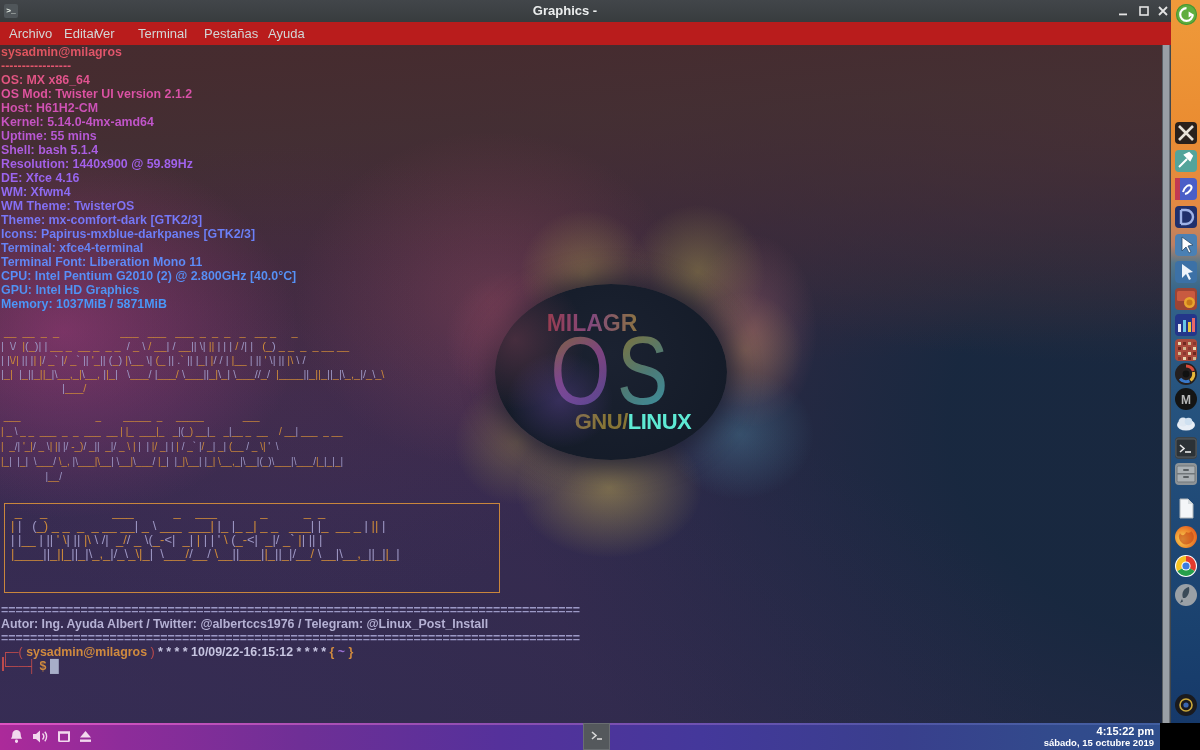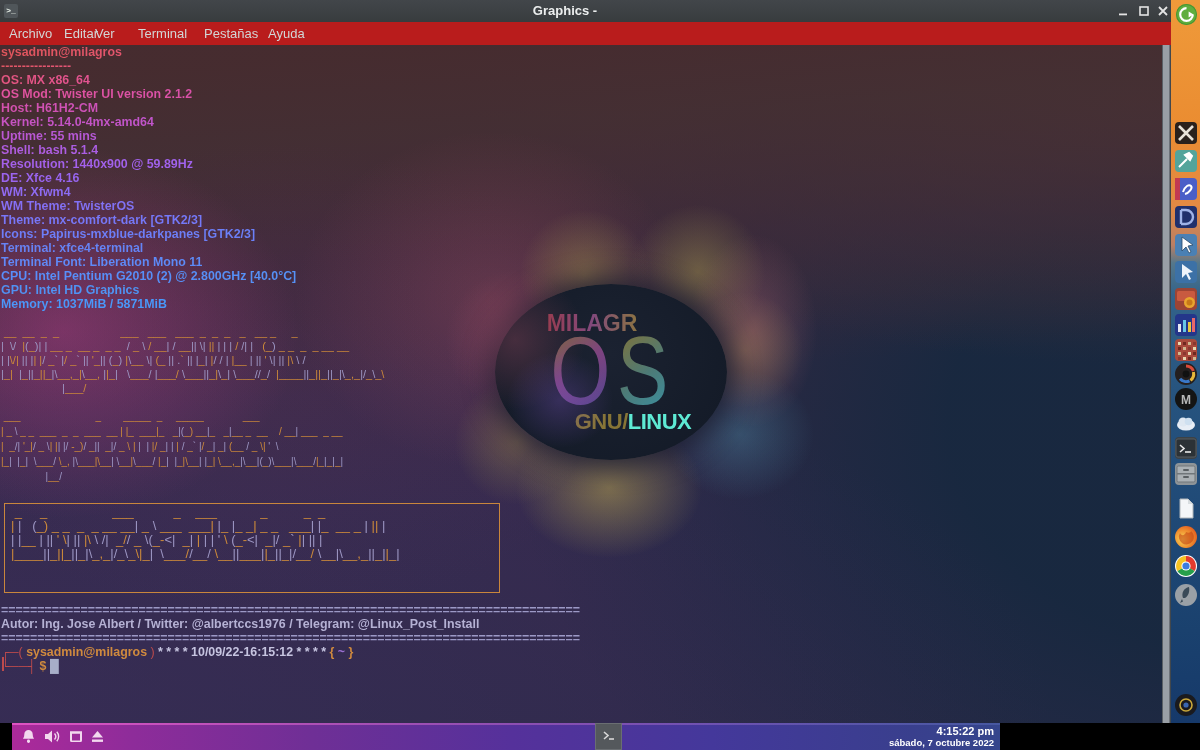--- a/index.html
+++ b/index.html
@@ -119,7 +119,7 @@
 <span class="ao">|____</span><span class="ag">||</span><span class="ao">_||_</span><span class="ag">||</span><span class="ao">_</span><span class="ag">|\</span><span class="ao">_,_</span><span class="ag">|/</span><span class="ao">_</span><span class="ag">\</span><span class="ao">_\|_</span><span class="ag">|  \</span><span class="ao">___/</span><span class="ag">/</span><span class="ao">__</span><span class="ag">/ </span><span class="ao">\__</span><span class="ag">||</span><span class="ao">___</span><span class="ag">|</span><span class="ao">|_</span><span class="ag">||</span><span class="ao">_</span><span class="ag">|/</span><span class="ao">__/ </span><span class="ag">\</span><span class="ao">__</span><span class="ag">|\</span><span class="ao">__,_</span><span class="ag">||</span><span class="ao">_</span><span class="ag">|</span><span class="ao">|_</span><span class="ag">|</span></pre>
       </div>
   <pre id="pre2"><span class="eq">================================================================================</span>
-<span class="au">Autor: Ing. Jose Albert / Twitter: @albertccs1976 / Telegram: @Linux_Post_Install</span>
+<span class="au">Autor: Ing. Ayuda Albert / Twitter: @albertccs1976 / Telegram: @Linux_Post_Install</span>
 <span class="eq">================================================================================</span>
 <span class="rd">┌─(</span><span class="orb"> sysadmin@milagros </span><span class="rd">)</span><span class="wb"> * * * * 10/09/22-16:15:12 * * * * </span><span class="orb">{ </span><span class="vi">~</span><span class="orb"> }</span>
 <span class="rd">└──┤</span><span class="orb"> $ </span><span class="cur">█</span></pre>

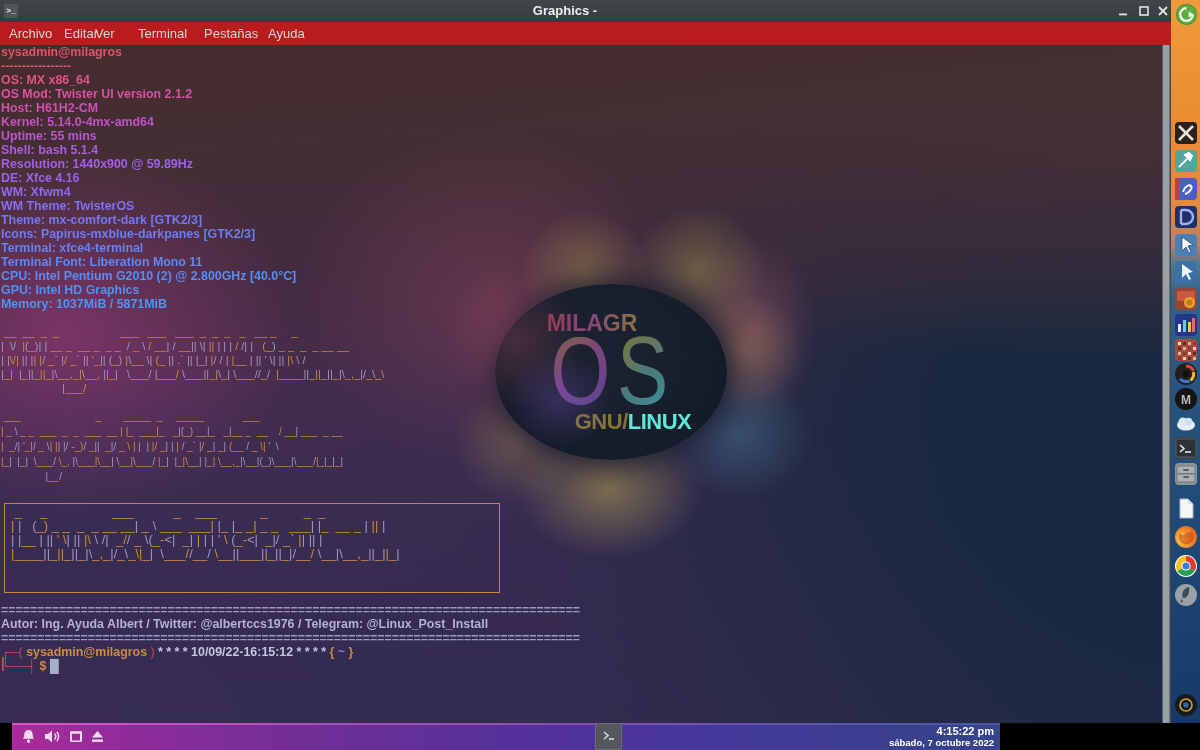--- a/index.html
+++ b/index.html
@@ -41,7 +41,7 @@
 #dock{position:absolute;left:1171px;top:0;width:29px;height:723px;background:linear-gradient(
 #ef9a3a 0px,#ea8c31 130px,#e28a44 205px,#bb7f63 245px,#55788c 263px,#33638a 295px,#27547f 390px,#204a77 510px,#1a416e 630px,#16396a 723px)}
 .dk{position:absolute;left:1175px;width:22px;height:22px}
-#panel{position:absolute;left:12px;top:723px;width:988px;height:27px;background:linear-gradient(90deg,#ac2a9a 0,#8e2c9a 120px,#6f2f96 300px,#55319b 500px,#44389b 700px,#393f8d 900px,#324a8c 1050px,#2d4f8c 1200px)}
+#panel{position:absolute;left:0;top:723px;width:1160px;height:27px;background:linear-gradient(90deg,#ac2a9a 0,#8e2c9a 120px,#6f2f96 300px,#55319b 500px,#44389b 700px,#393f8d 900px,#324a8c 1050px,#2d4f8c 1200px)}
 #panel::before{content:"";position:absolute;left:0;top:0;width:100%;height:1.5px;background:linear-gradient(90deg,rgba(255,110,220,0.6),rgba(255,140,225,0.32) 520px,rgba(170,170,255,0.22) 900px,rgba(150,170,255,0.18))}
 .pic{position:absolute;top:6px}
 #taskbtn{position:absolute;left:583px;top:0;width:27px;height:27px;background:#54585c;border:1px solid #6a6e72}

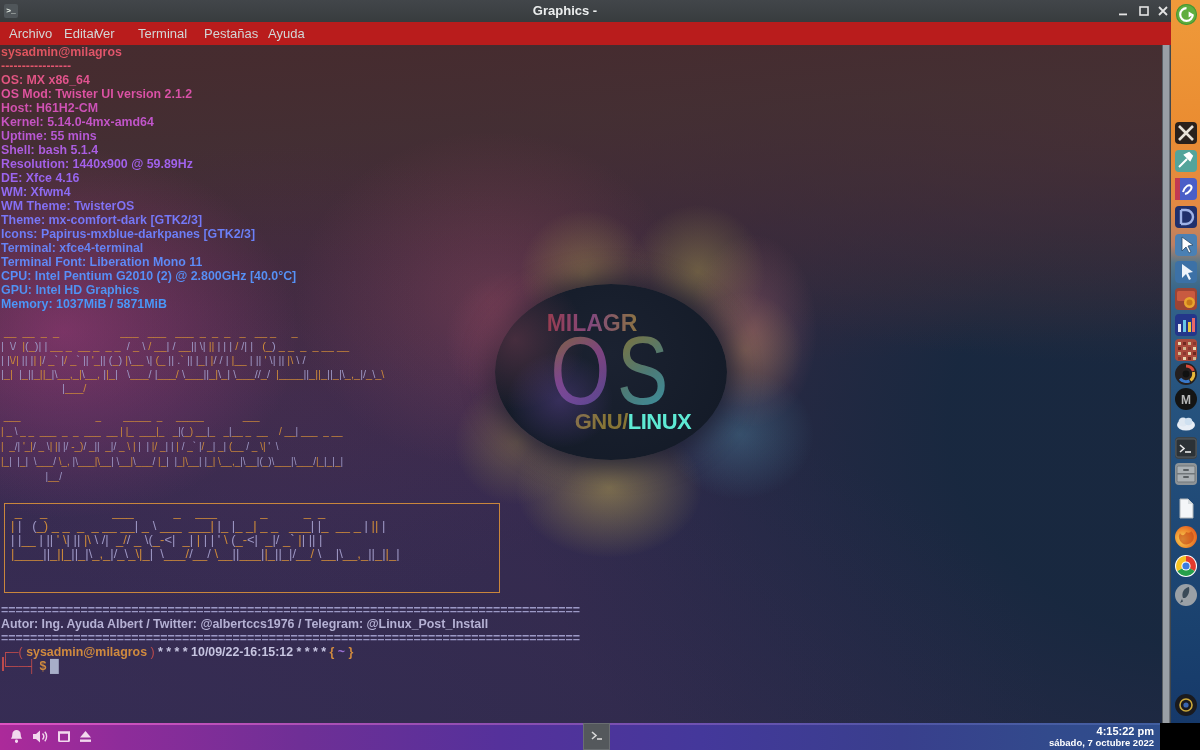--- a/index.html
+++ b/index.html
@@ -271,7 +271,7 @@
         </svg></div>
   <div id="clock">
         <div class="t1">4:15:22 pm</div>
-        <div class="t2">sábado, 7 octubre 2022</div>
+        <div class="t2">sábado, 15 octubre 2019</div>
       </div>
  </div>
 </div>

